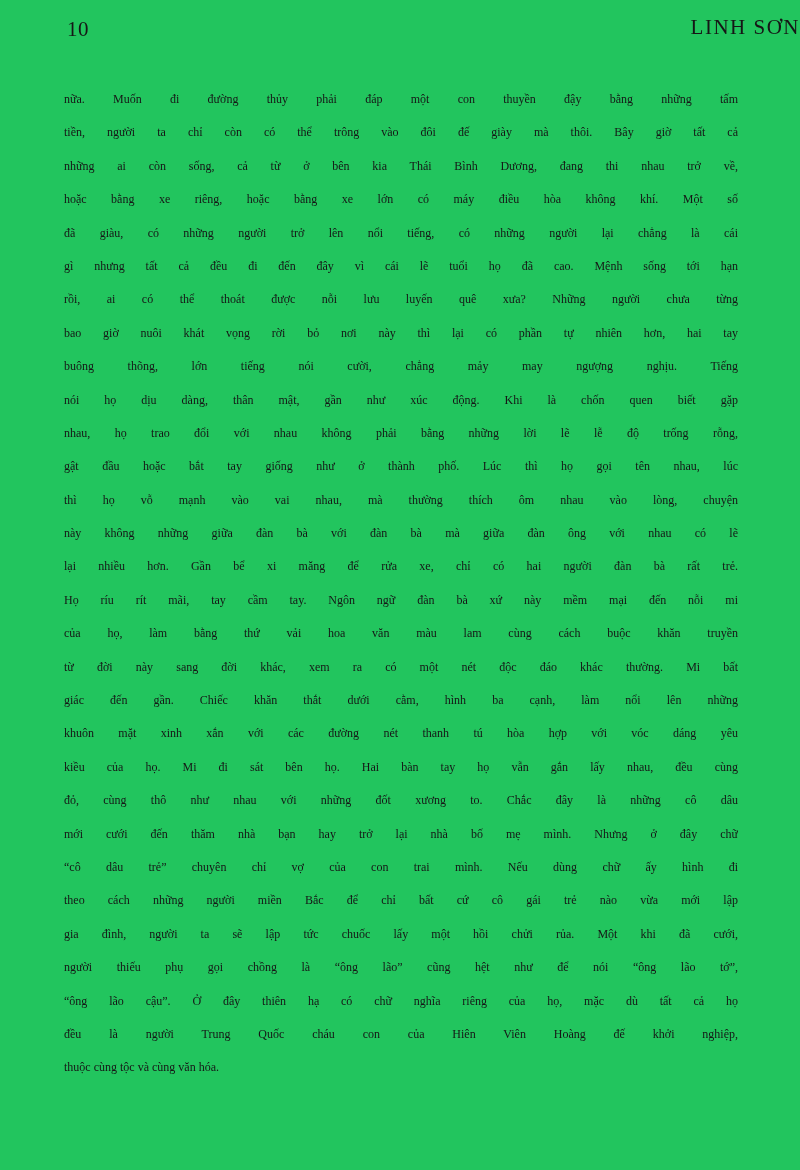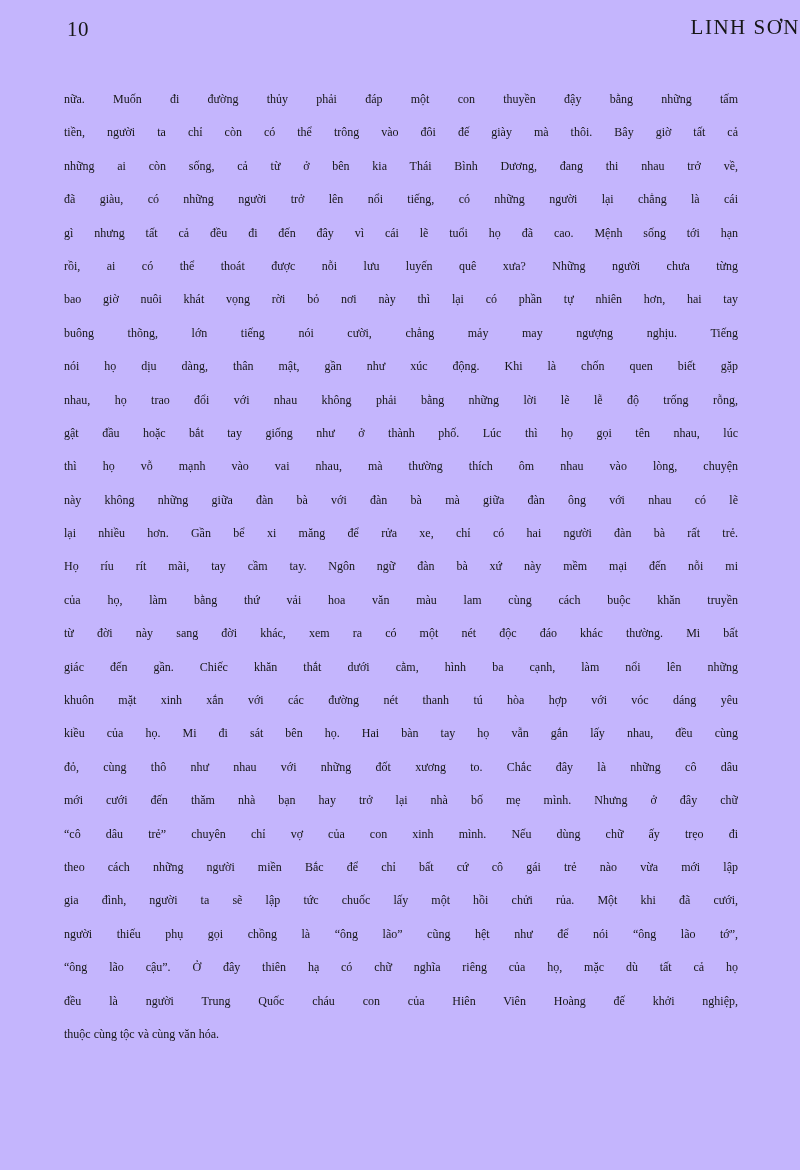--- a/index.html
+++ b/index.html
@@ -12,7 +12,7 @@
     width: 800px;
     height: 1170px;
     margin: 0;
-    background: #c4b5fd;
+    background: #22c55e;
     font-family: "Liberation Serif", serif;
     color: #161616;
     overflow: hidden;

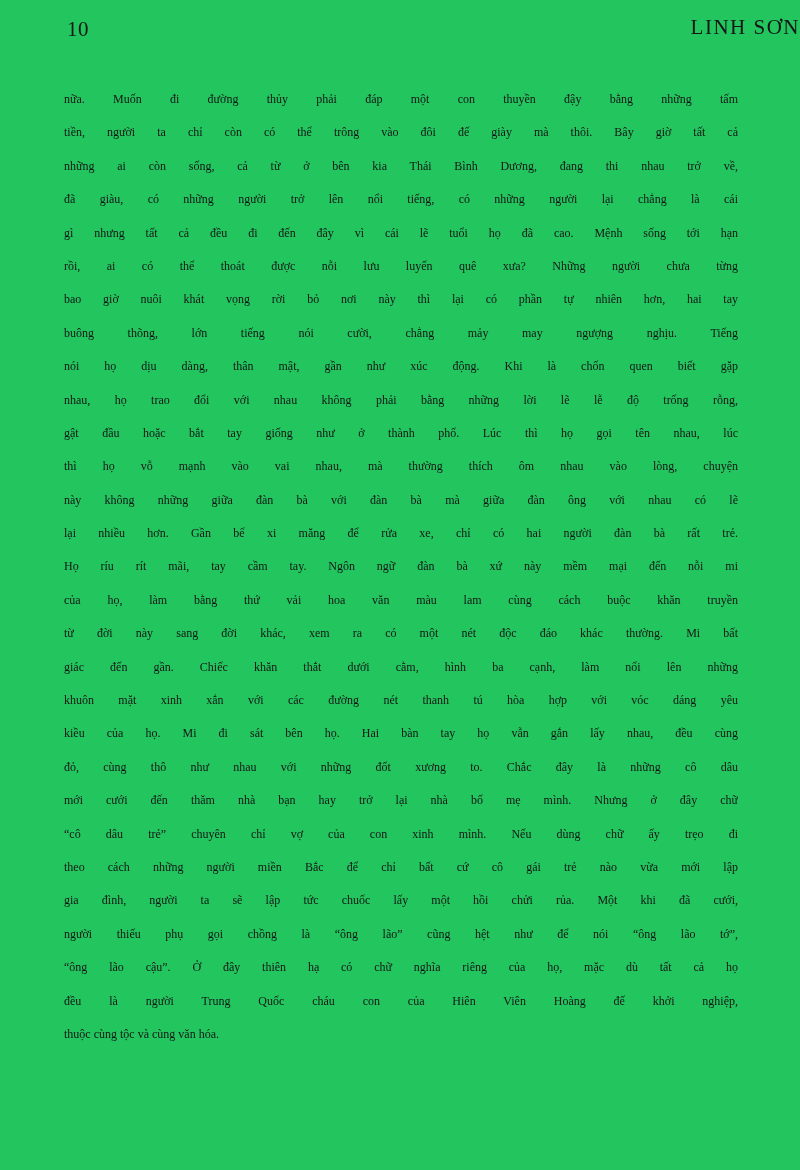--- a/index.html
+++ b/index.html
@@ -69,6 +69,7 @@
       <div class="line">nữa. Muốn đi đường thủy phải đáp một con thuyền đậy bằng những tấm</div>
       <div class="line">tiền, người ta chỉ còn có thể trông vào đôi đế giày mà thôi. Bây giờ tất cả</div>
       <div class="line">những ai còn sống, cả từ ở bên kia Thái Bình Dương, đang thi nhau trở về,</div>
+      <div class="line">hoặc bằng xe riêng, hoặc bằng xe lớn có máy điều hòa không khí. Một số</div>
       <div class="line">đã giàu, có những người trở lên nổi tiếng, có những người lại chẳng là cái</div>
       <div class="line">gì nhưng tất cả đều đi đến đây vì cái lẽ tuổi họ đã cao. Mệnh sống tới hạn</div>
       <div class="line">rồi, ai có thể thoát được nỗi lưu luyến quê xưa? Những người chưa từng</div>

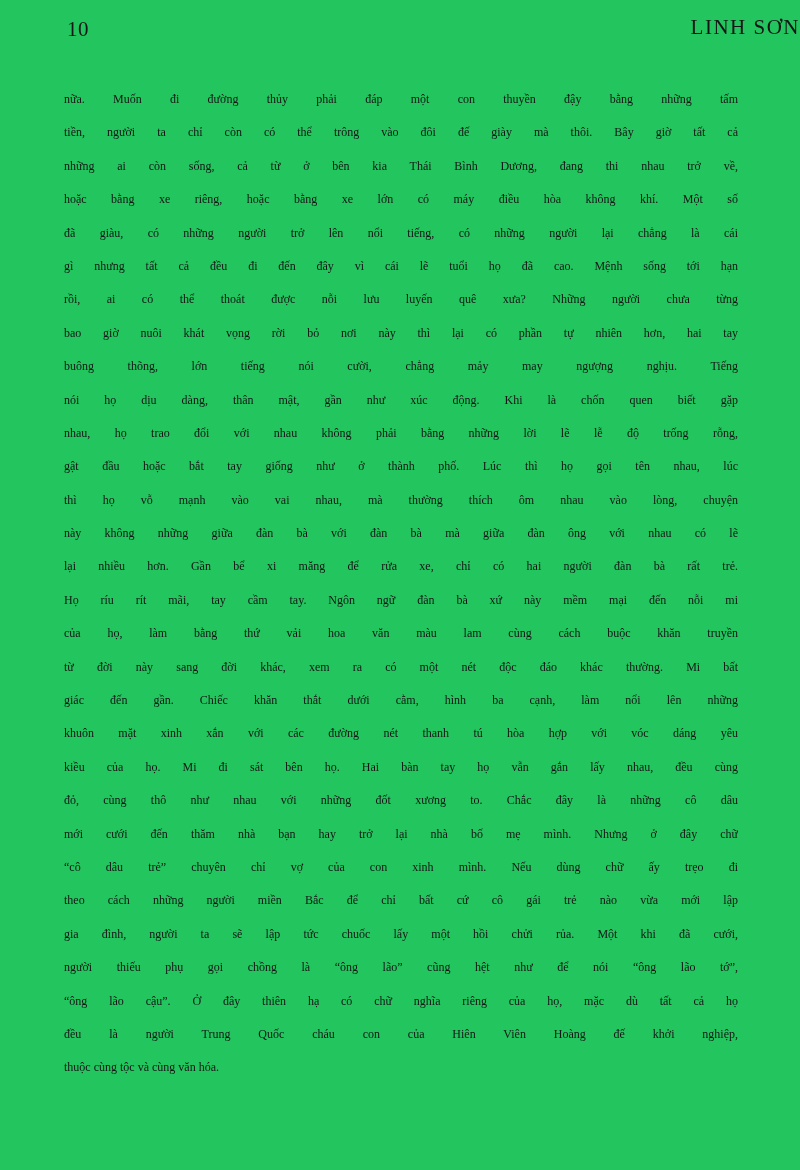--- a/index.html
+++ b/index.html
@@ -89,7 +89,7 @@
       <div class="line">kiều của họ. Mi đi sát bên họ. Hai bàn tay họ vẫn gắn lấy nhau, đều cùng</div>
       <div class="line">đỏ, cùng thô như nhau với những đốt xương to. Chắc đây là những cô dâu</div>
       <div class="line">mới cưới đến thăm nhà bạn hay trở lại nhà bố mẹ mình. Nhưng ở đây chữ</div>
-      <div class="line">“cô dâu trẻ” chuyên chỉ vợ của con xinh mình. Nếu dùng chữ ấy trẹo đi</div>
+      <div class="line">“cô dâu trẻ” chuyên chỉ vợ của con trai mình. Nếu dùng chữ ấy hình đi</div>
       <div class="line">theo cách những người miền Bắc để chỉ bất cứ cô gái trẻ nào vừa mới lập</div>
       <div class="line">gia đình, người ta sẽ lập tức chuốc lấy một hồi chửi rủa. Một khi đã cưới,</div>
       <div class="line">người thiếu phụ gọi chồng là “ông lão” cũng hệt như để nói “ông lão tớ”,</div>

